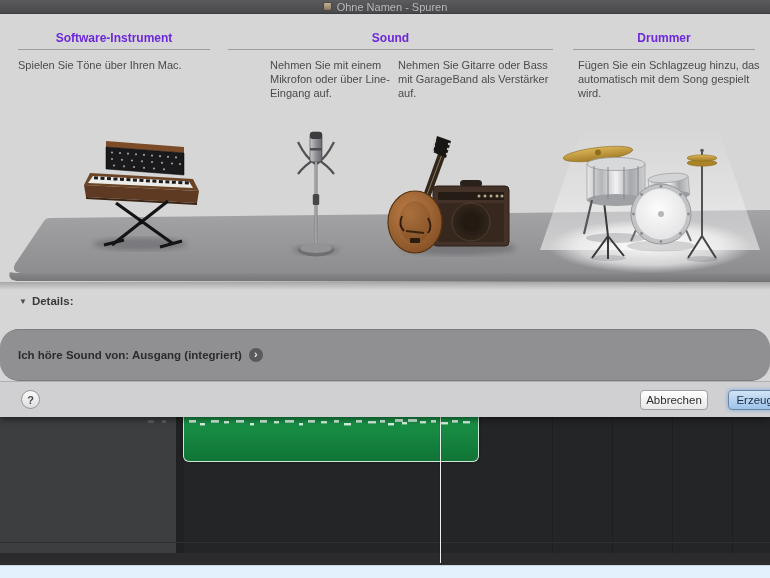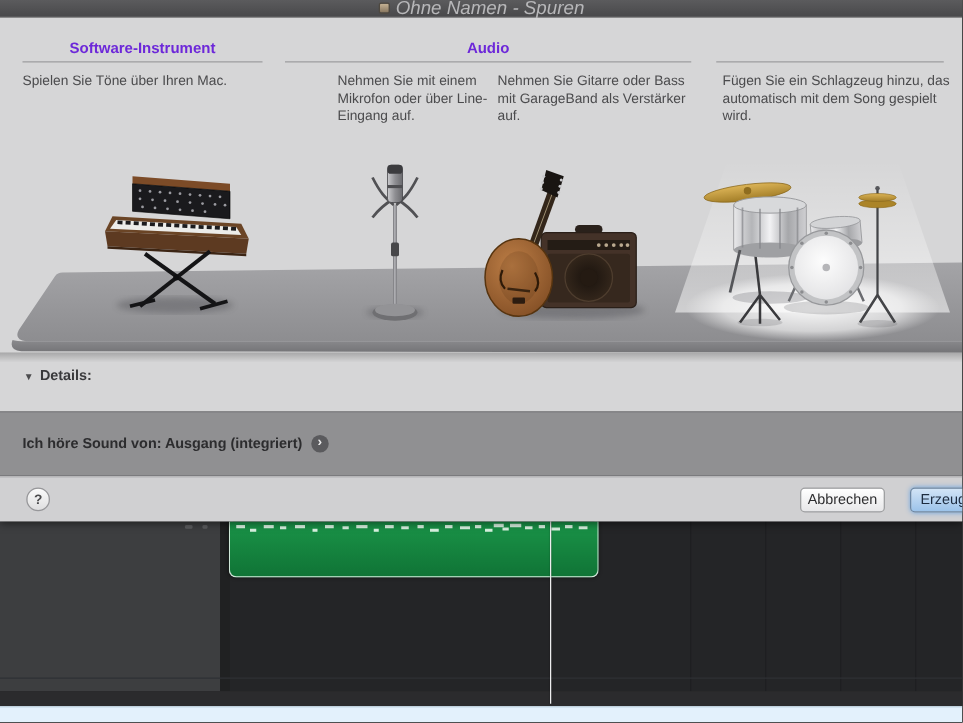--- a/index.html
+++ b/index.html
@@ -25,7 +25,7 @@
     background:linear-gradient(#5b5b5d,#49494b);border-bottom:1px solid #3c3c3e;box-sizing:border-box;
     display:flex;align-items:center;justify-content:center;gap:5px;}
   .proxy{width:9px;height:9px;border-radius:2px;background:linear-gradient(#c5b294,#87765f);border:1px solid #4e483f;box-sizing:border-box;}
-  .title{font-size:15px;color:#b7b7b9;line-height:12px;font-style:italic;}
+  .title{font-size:11px;color:#b7b7b9;line-height:12px;}
   .colhead{position:absolute;top:31px;font-size:12px;font-weight:700;color:#6d28d9;text-align:center;}
   .underline{position:absolute;top:49px;height:1px;background:#9d9da0;}
   .desc{position:absolute;top:58px;font-size:11px;line-height:14px;color:#4b4b4d;}

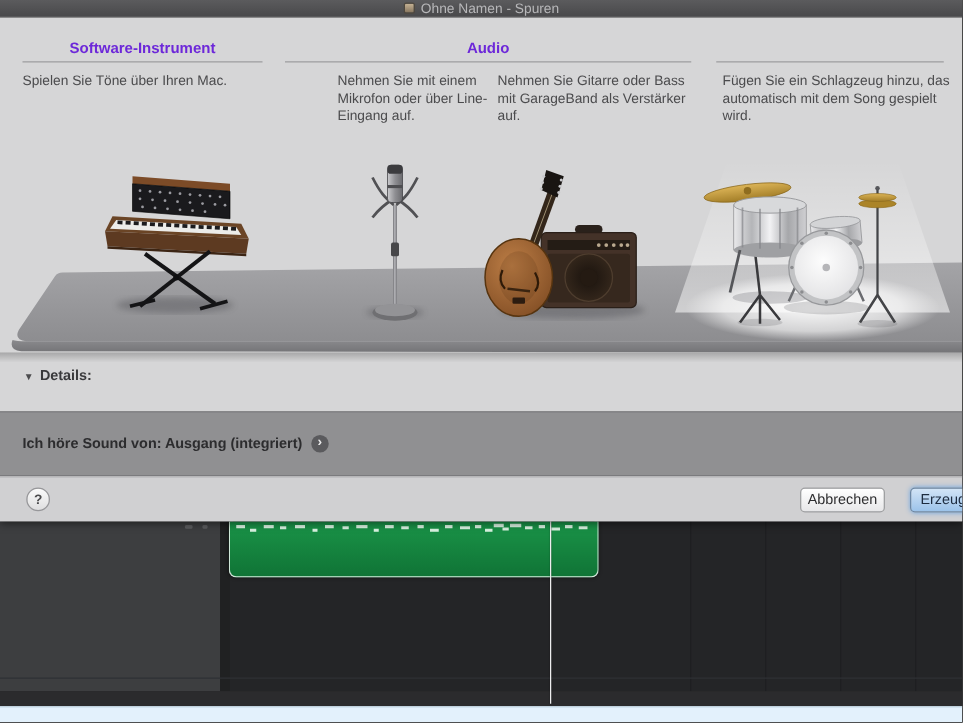--- a/index.html
+++ b/index.html
@@ -111,7 +111,7 @@
 
     <div class="colhead" style="left:18px;width:192px;">Software-Instrument</div>
     <div class="underline" style="left:18px;width:192px;"></div>
-    <div class="colhead" style="left:228px;width:325px;">Audio</div>
+    <div class="colhead" style="left:228px;width:325px;">Sound</div>
     <div class="underline" style="left:228px;width:325px;"></div>
     <div class="underline" style="left:573px;width:182px;"></div>
 

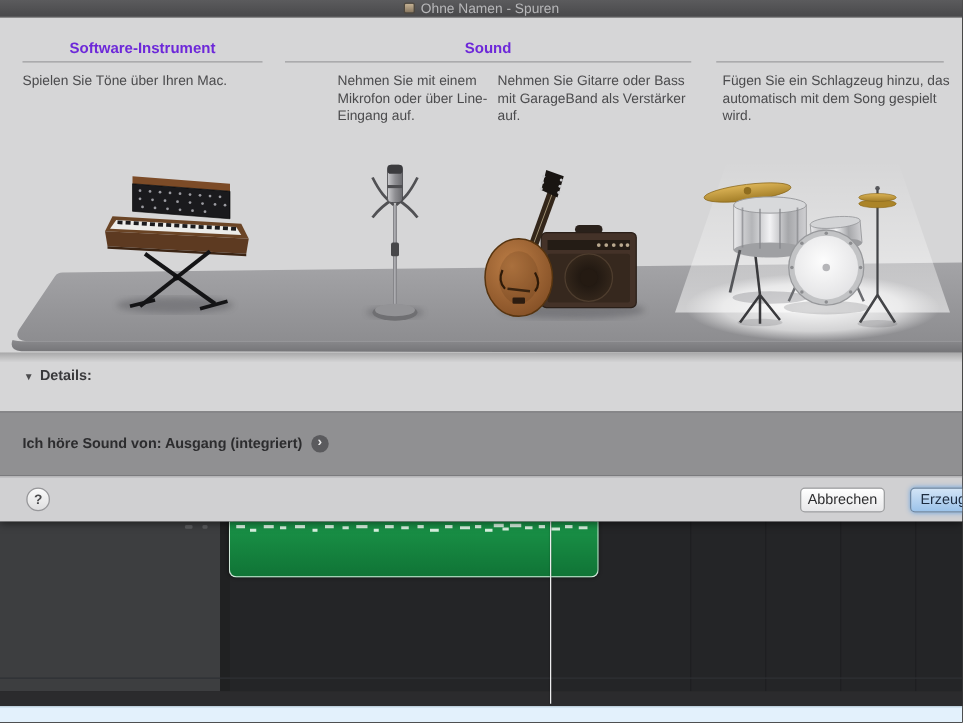--- a/index.html
+++ b/index.html
@@ -113,6 +113,7 @@
     <div class="underline" style="left:18px;width:192px;"></div>
     <div class="colhead" style="left:228px;width:325px;">Sound</div>
     <div class="underline" style="left:228px;width:325px;"></div>
+    <div class="colhead" style="left:573px;width:182px;">Drummer</div>
     <div class="underline" style="left:573px;width:182px;"></div>
 
     <div class="desc" style="left:18px;width:220px;">Spielen Sie Töne über Ihren Mac.</div>

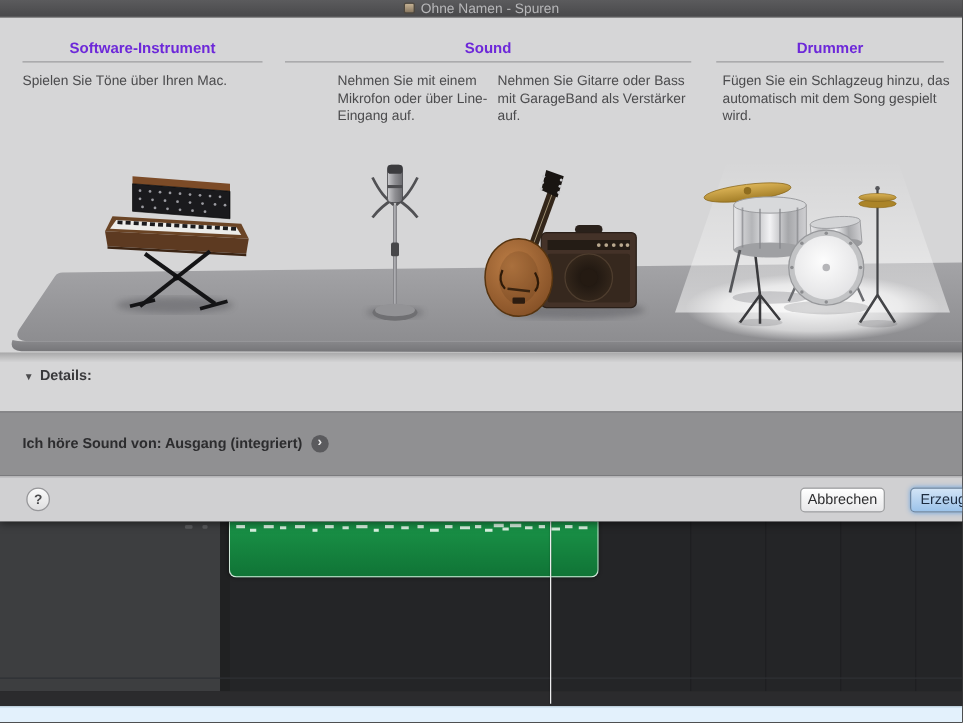--- a/index.html
+++ b/index.html
@@ -35,7 +35,7 @@
   .details-label{font-size:11.5px;font-weight:700;color:#3a3a3c;}
   .band{position:absolute;left:0;top:329px;width:770px;height:52px;background:#909092;
     border-top:1px solid #7d7d80;border-bottom:1px solid #7b7b7e;box-sizing:border-box;
-    display:flex;align-items:center;padding-left:18px;gap:7px;}
+    display:flex;align-items:center;padding-left:18px;gap:7px;border-radius:19px;}
   .band-text{font-size:11.5px;font-weight:600;color:#2c2c2e;}
   .chev-circle{width:14px;height:14px;border-radius:50%;background:#5a5a5d;color:#e9e9ea;
     display:flex;align-items:center;justify-content:center;font-size:11px;font-weight:700;line-height:1;padding-bottom:1px;box-sizing:border-box;}

